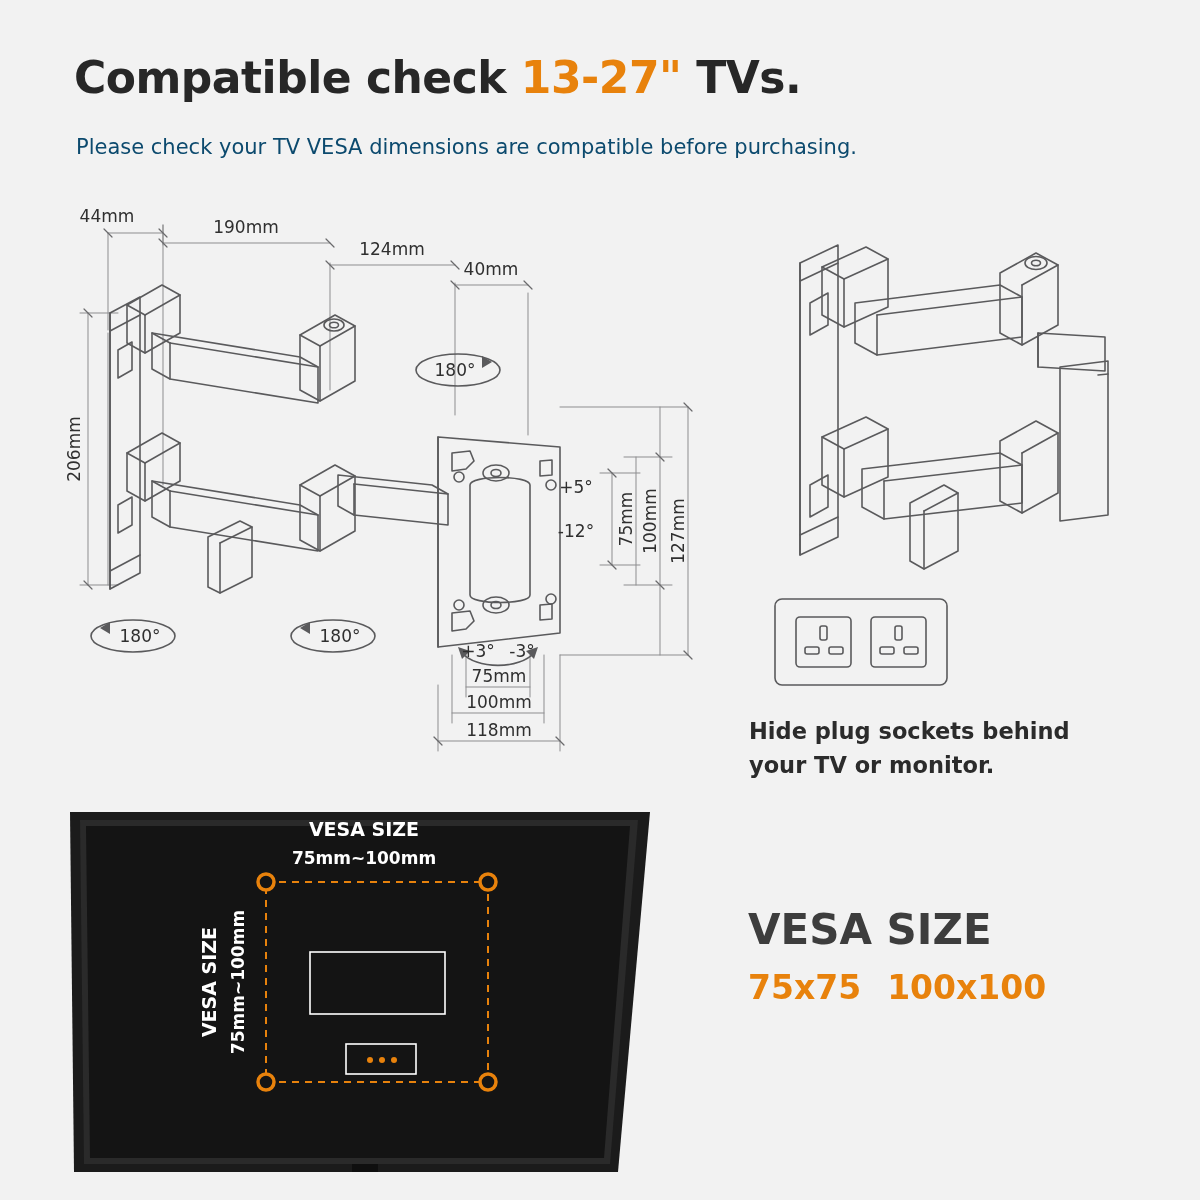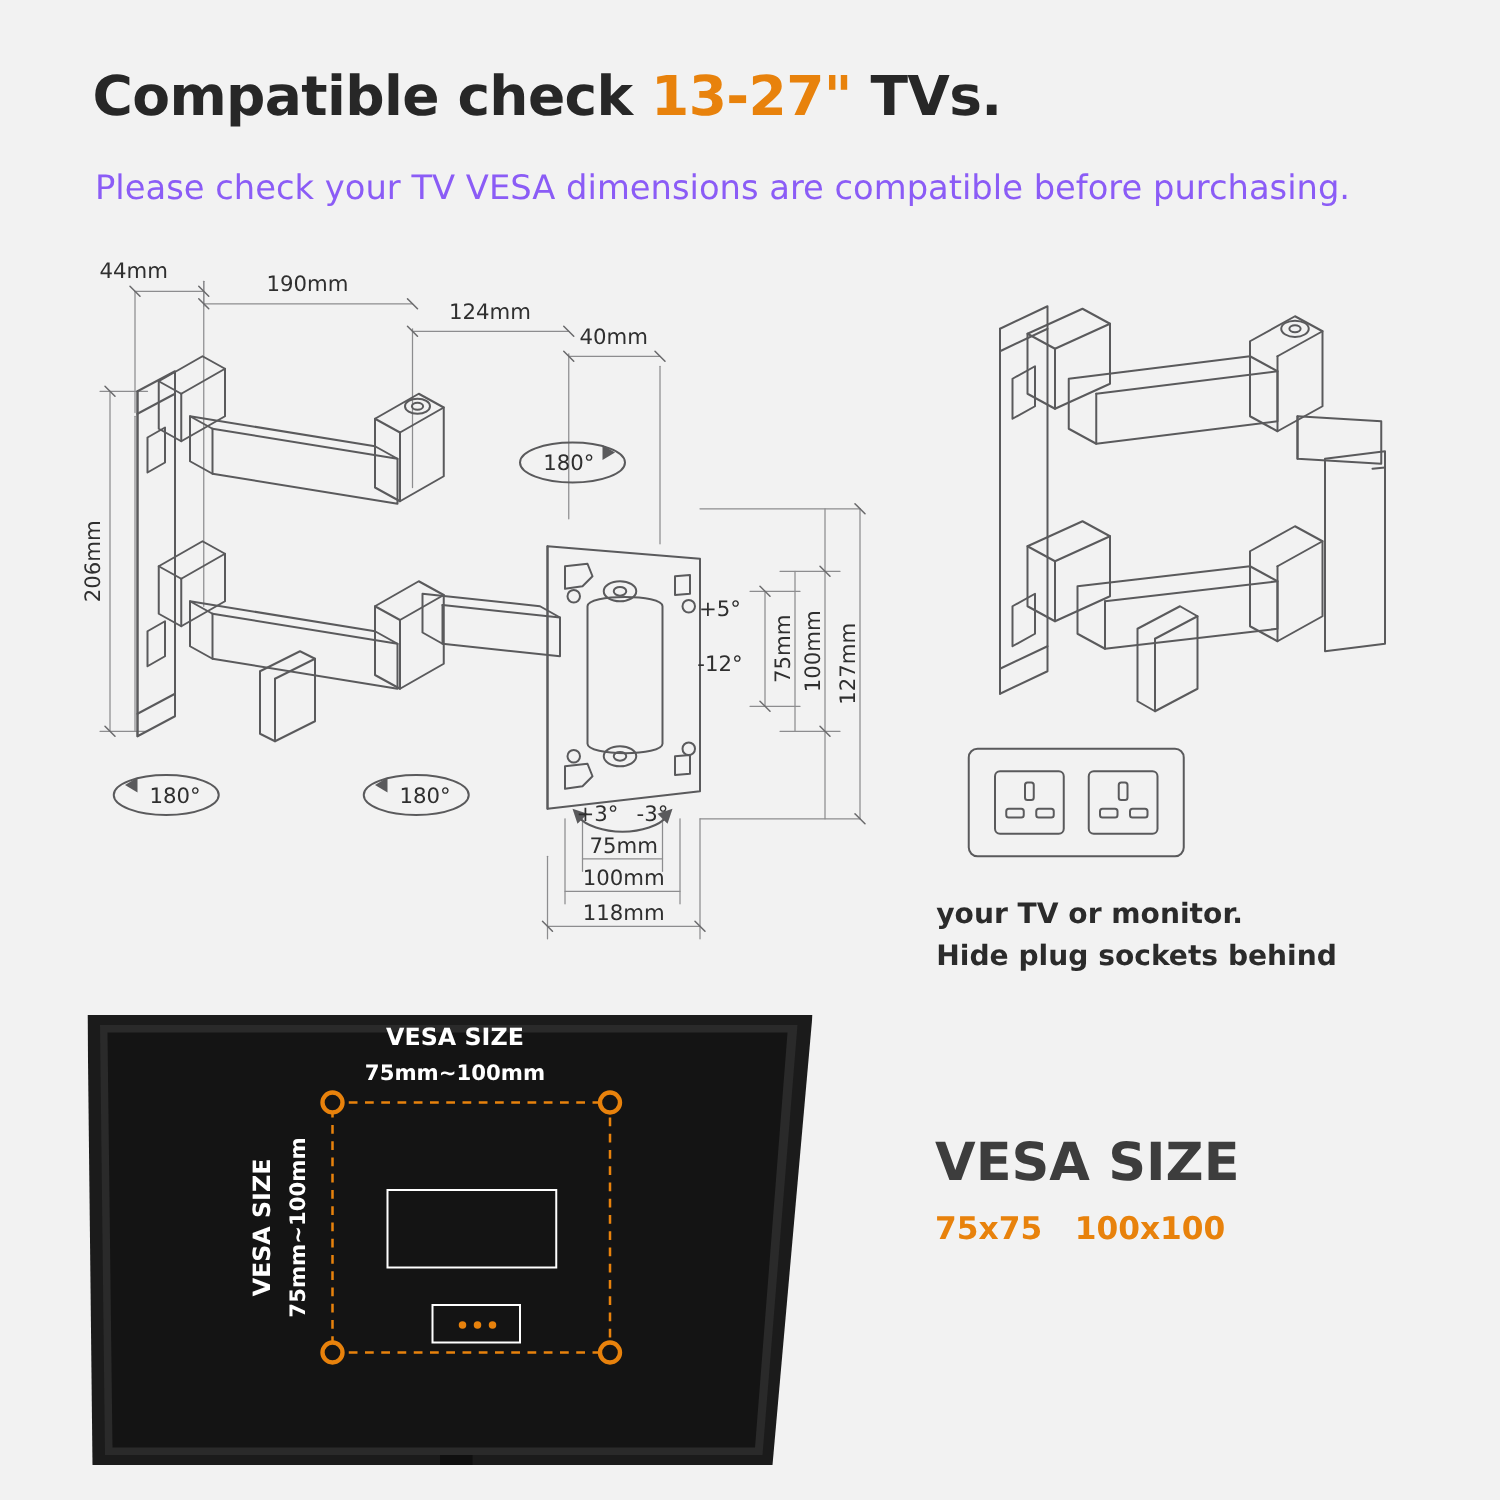--- a/index.html
+++ b/index.html
@@ -38,9 +38,9 @@
     position: absolute;
     left: 76px;
     top: 135px;
-    font-size: 27px;
+    font-size: 21px;
     font-weight: 400;
-    color: #8b5cf6;
+    color: #0c4a6e;
     white-space: nowrap;
   }
 

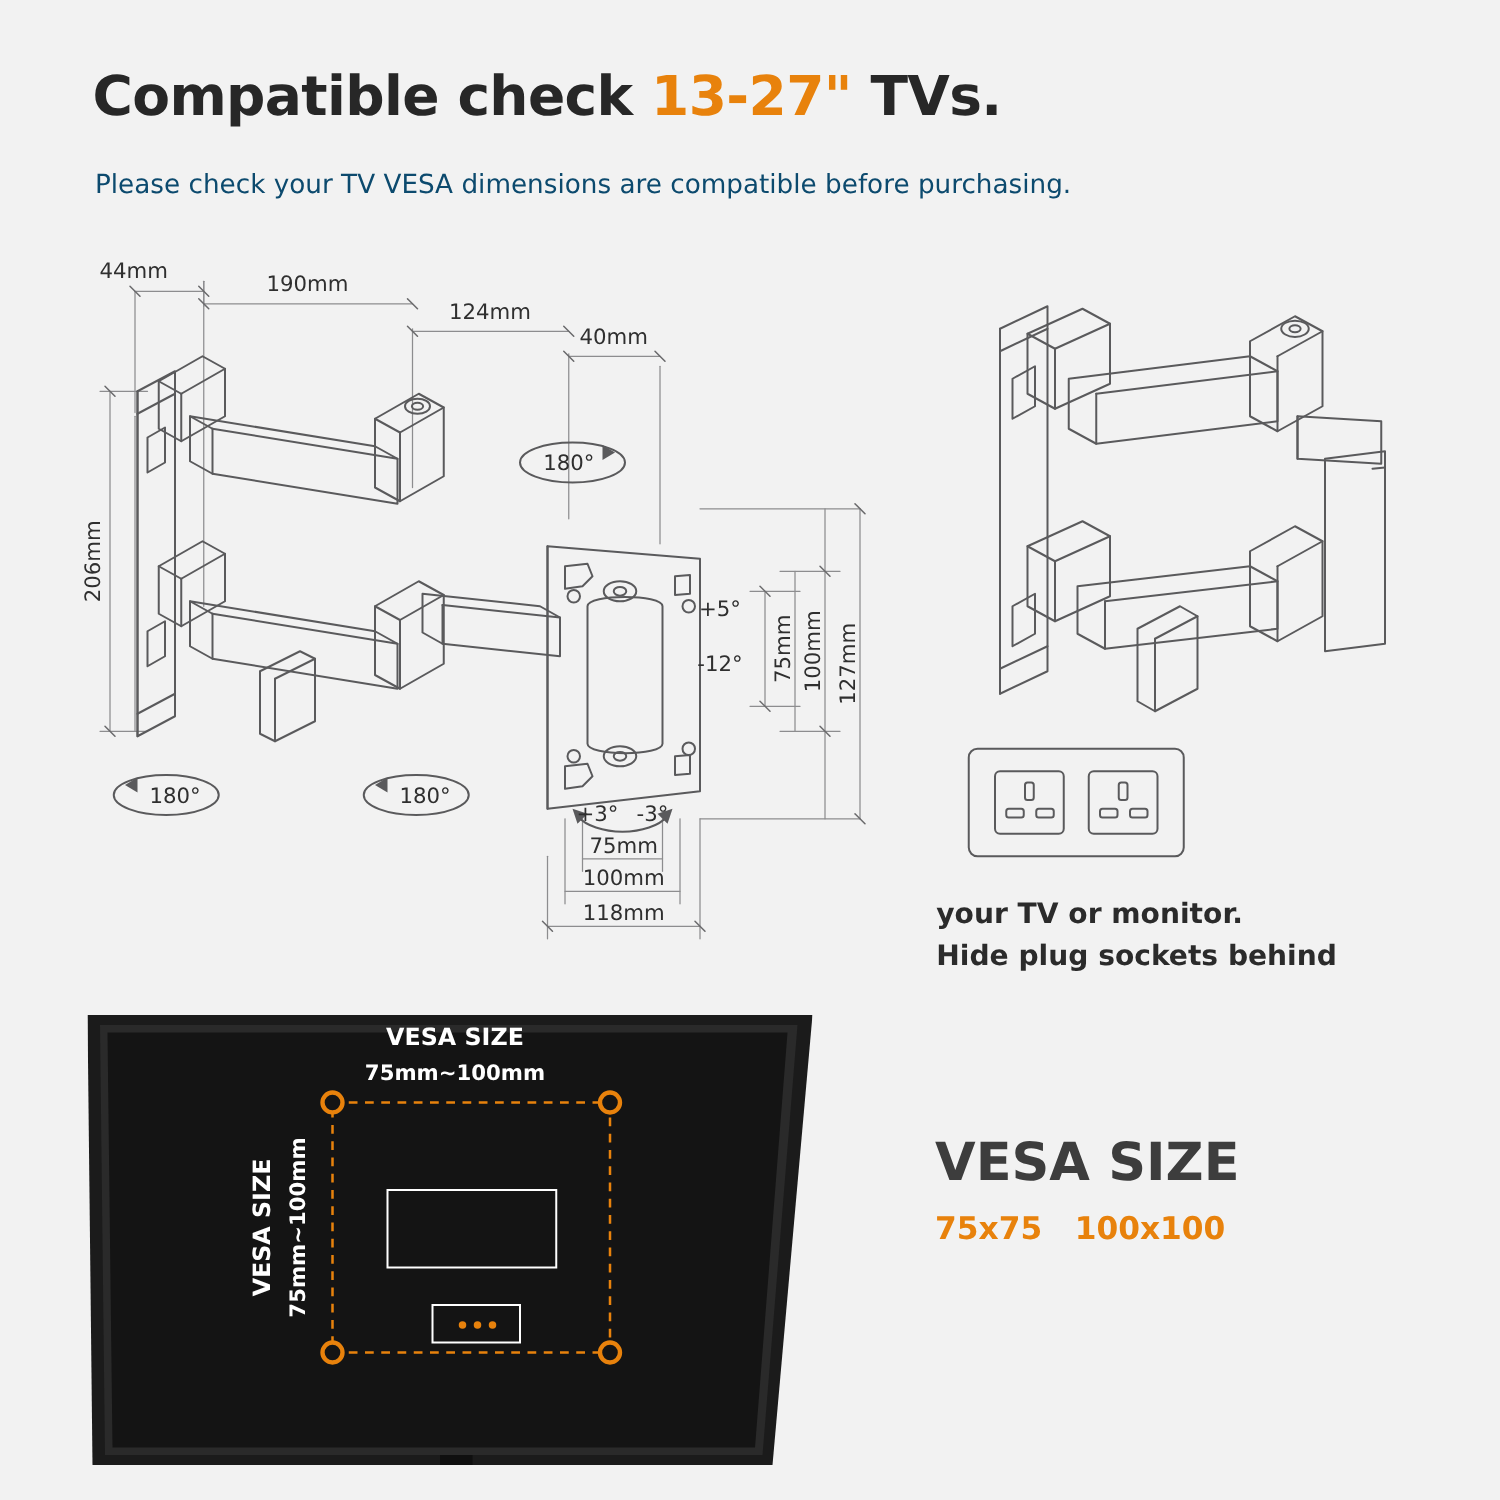--- a/index.html
+++ b/index.html
@@ -356,8 +356,8 @@
   </div>
 
   <div class="plug-caption">
+    <div>Hide plug sockets behind</div>
     <div>your TV or monitor.</div>
-    <div>Hide plug sockets behind</div>
   </div>
 
   <div class="tv-panel">

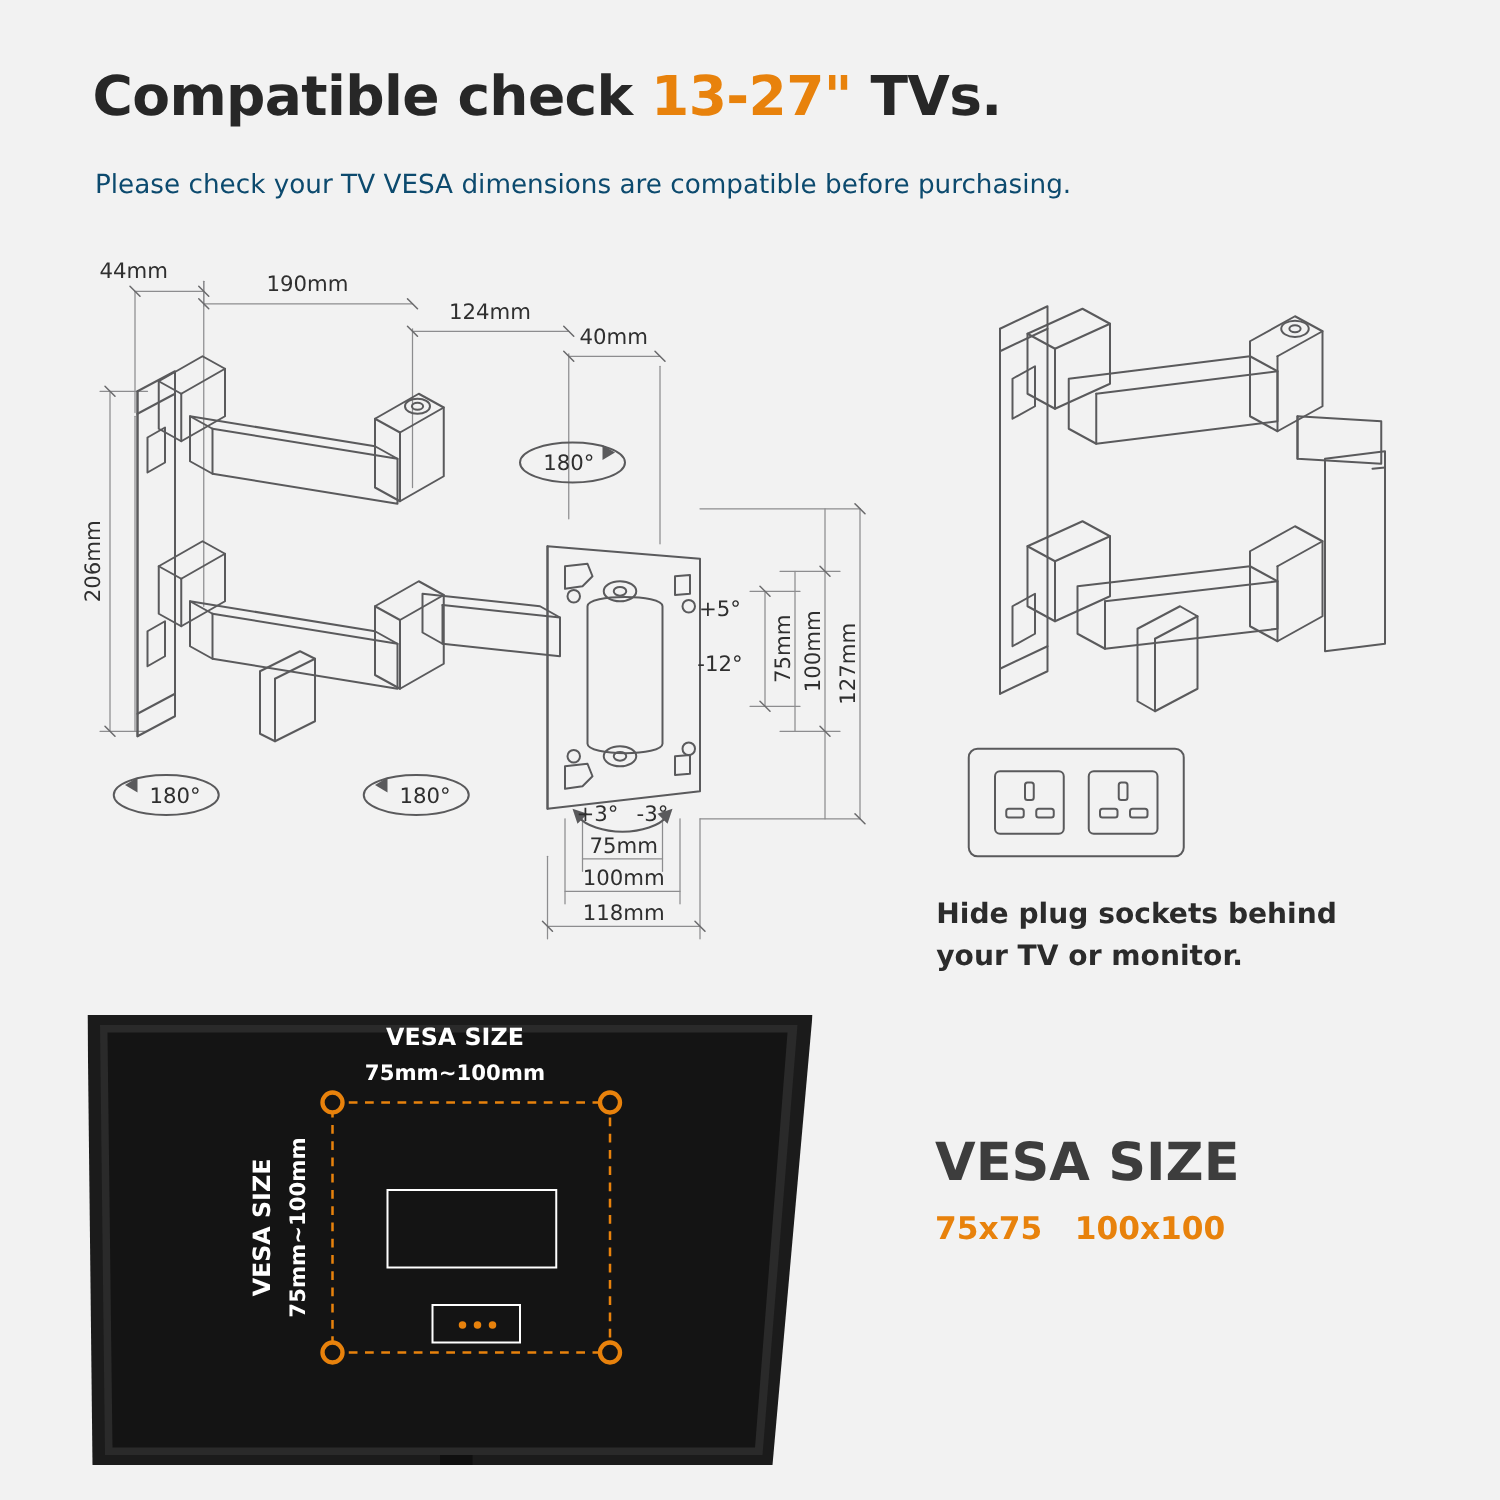--- a/index.html
+++ b/index.html
@@ -90,7 +90,7 @@
   }
   .vesa-sizes {
     margin-top: 14px;
-    font-size: 25px;
+    font-size: 33px;
     font-weight: 600;
     color: #e8820c;
     white-space: nowrap;

